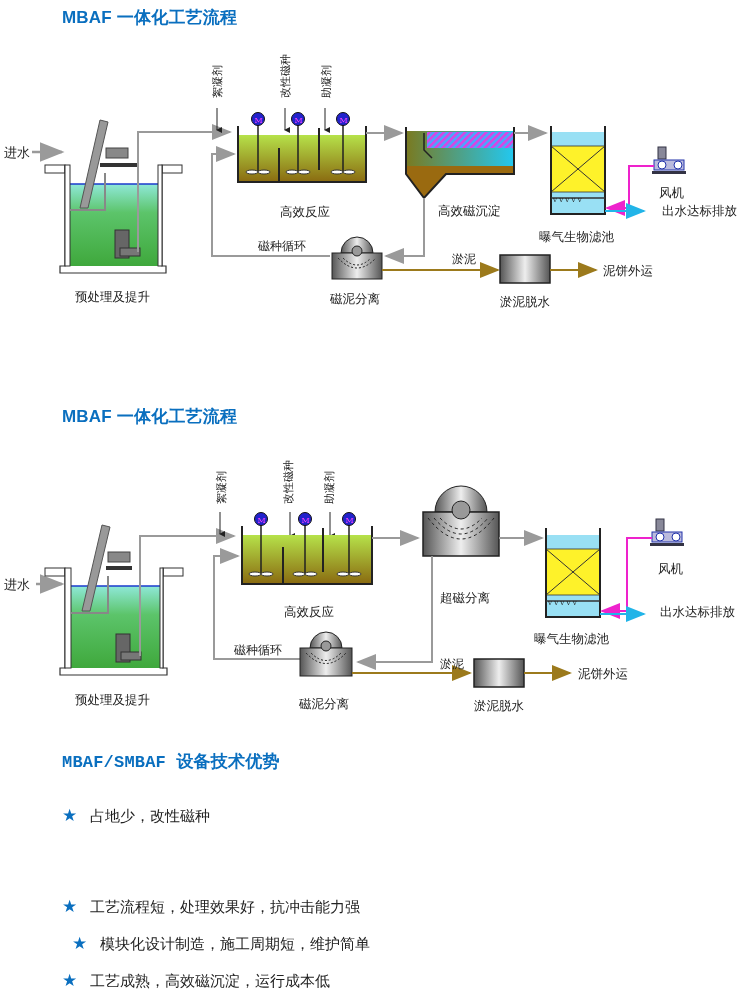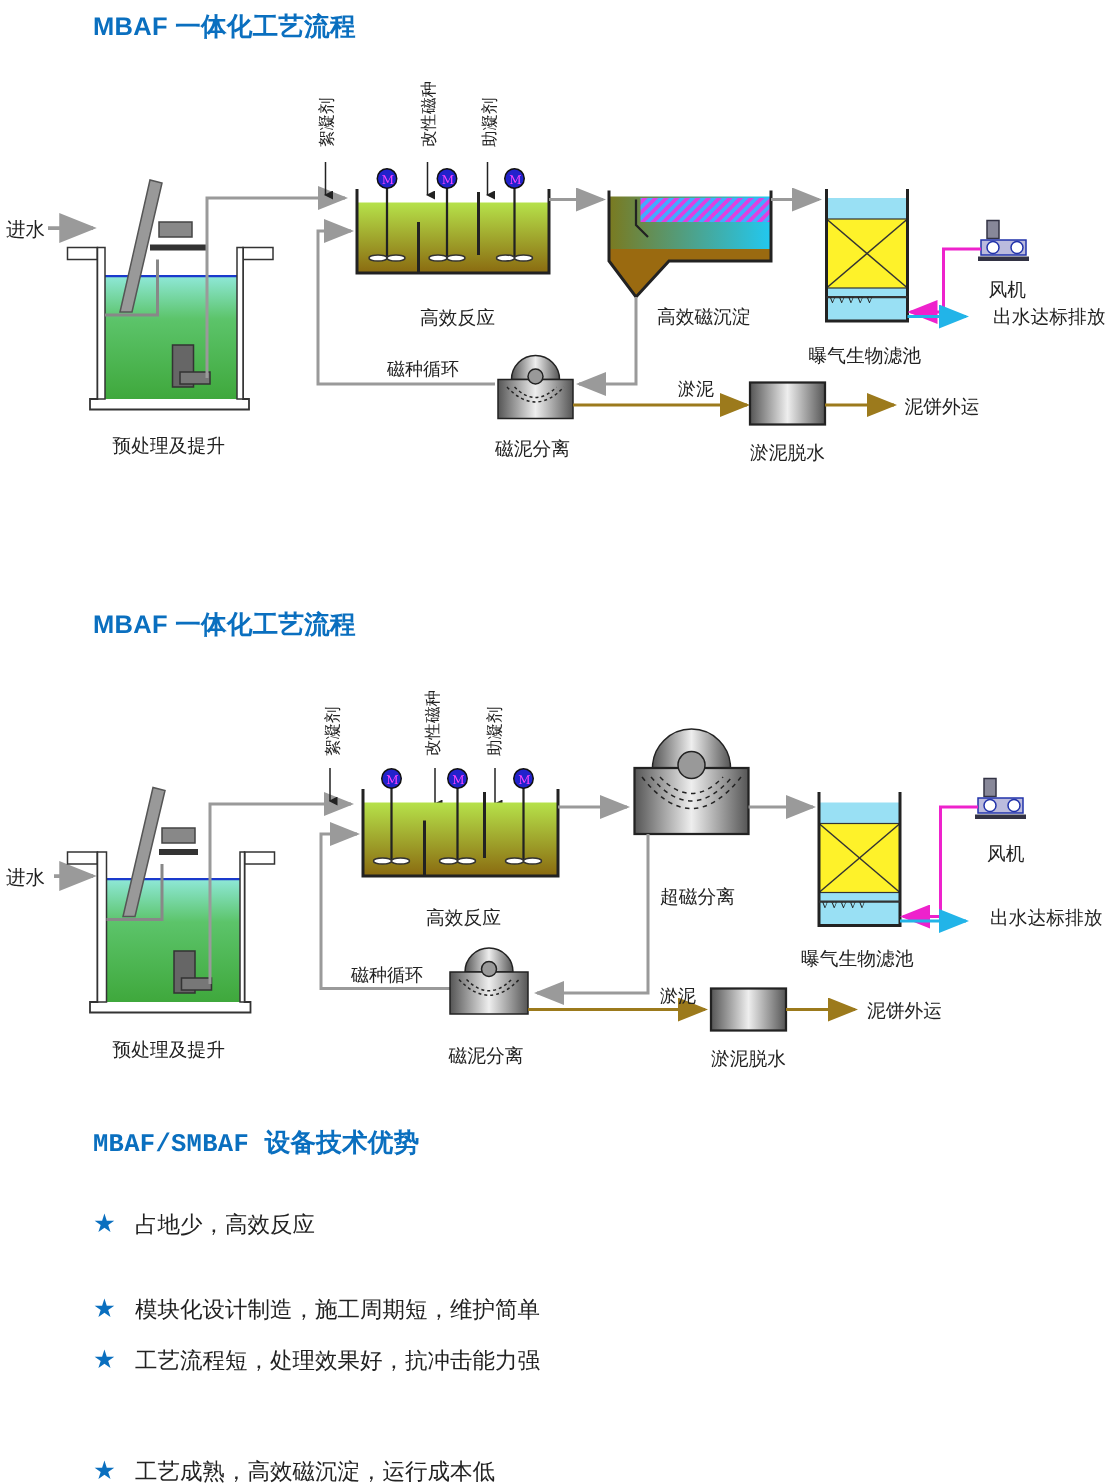--- a/index.html
+++ b/index.html
@@ -330,7 +330,7 @@
 
 <div class="h" style="top:750px;font-family:Liberation Mono, monospace;">MBAF/SMBAF 设备技术优势</div>
 
-<div class="adv" style="top:805px;"><span class="star">★</span><span>占地少，高效反应</span></div>
+<div class="adv" style="top:805px;"><span class="star">★</span><span>占地少，改性磁种</span></div>
 <div class="adv" style="top:896px;"><span class="star">★</span><span>工艺流程短，处理效果好，抗冲击能力强</span></div>
 <div class="adv" style="top:862px;"><span class="star">★</span><span>模块化设计制造，施工周期短，维护简单</span></div>
 <div class="adv" style="top:970px;"><span class="star">★</span><span>工艺成熟，高效磁沉淀，运行成本低</span></div>

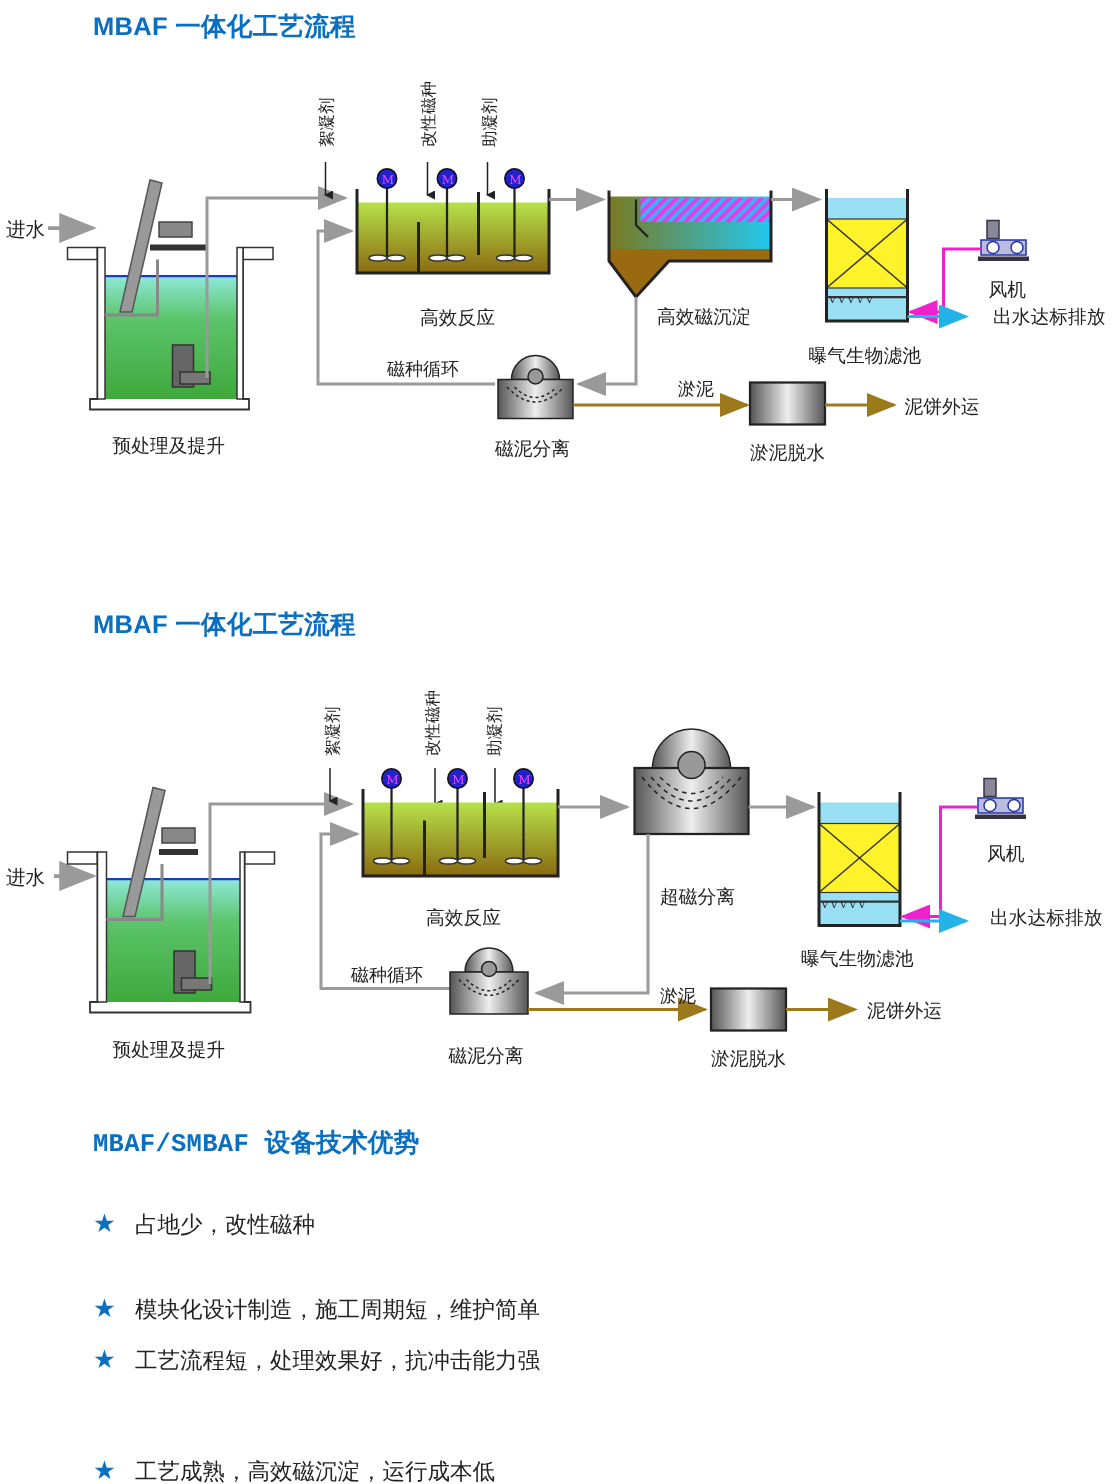--- a/index.html
+++ b/index.html
@@ -332,7 +332,7 @@
 
 <div class="adv" style="top:805px;"><span class="star">★</span><span>占地少，改性磁种</span></div>
 <div class="adv" style="top:896px;"><span class="star">★</span><span>工艺流程短，处理效果好，抗冲击能力强</span></div>
-<div class="adv" style="top:862px;"><span class="star">★</span><span>模块化设计制造，施工周期短，维护简单</span></div>
+<div class="adv" style="top:933px;margin-left:10px;"><span class="star">★</span><span>模块化设计制造，施工周期短，维护简单</span></div>
 <div class="adv" style="top:970px;"><span class="star">★</span><span>工艺成熟，高效磁沉淀，运行成本低</span></div>
 
 </body></html>

